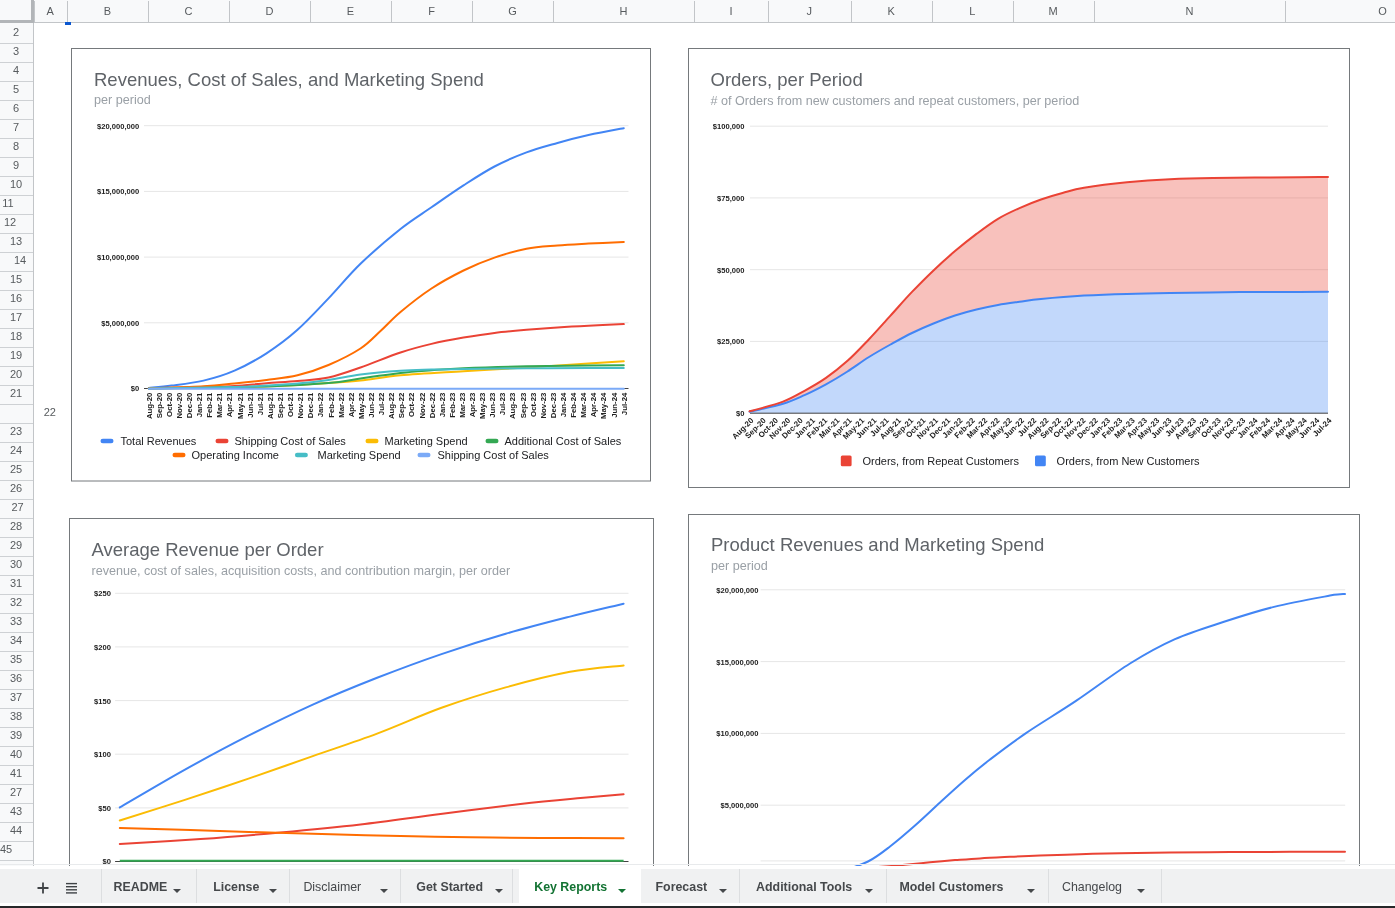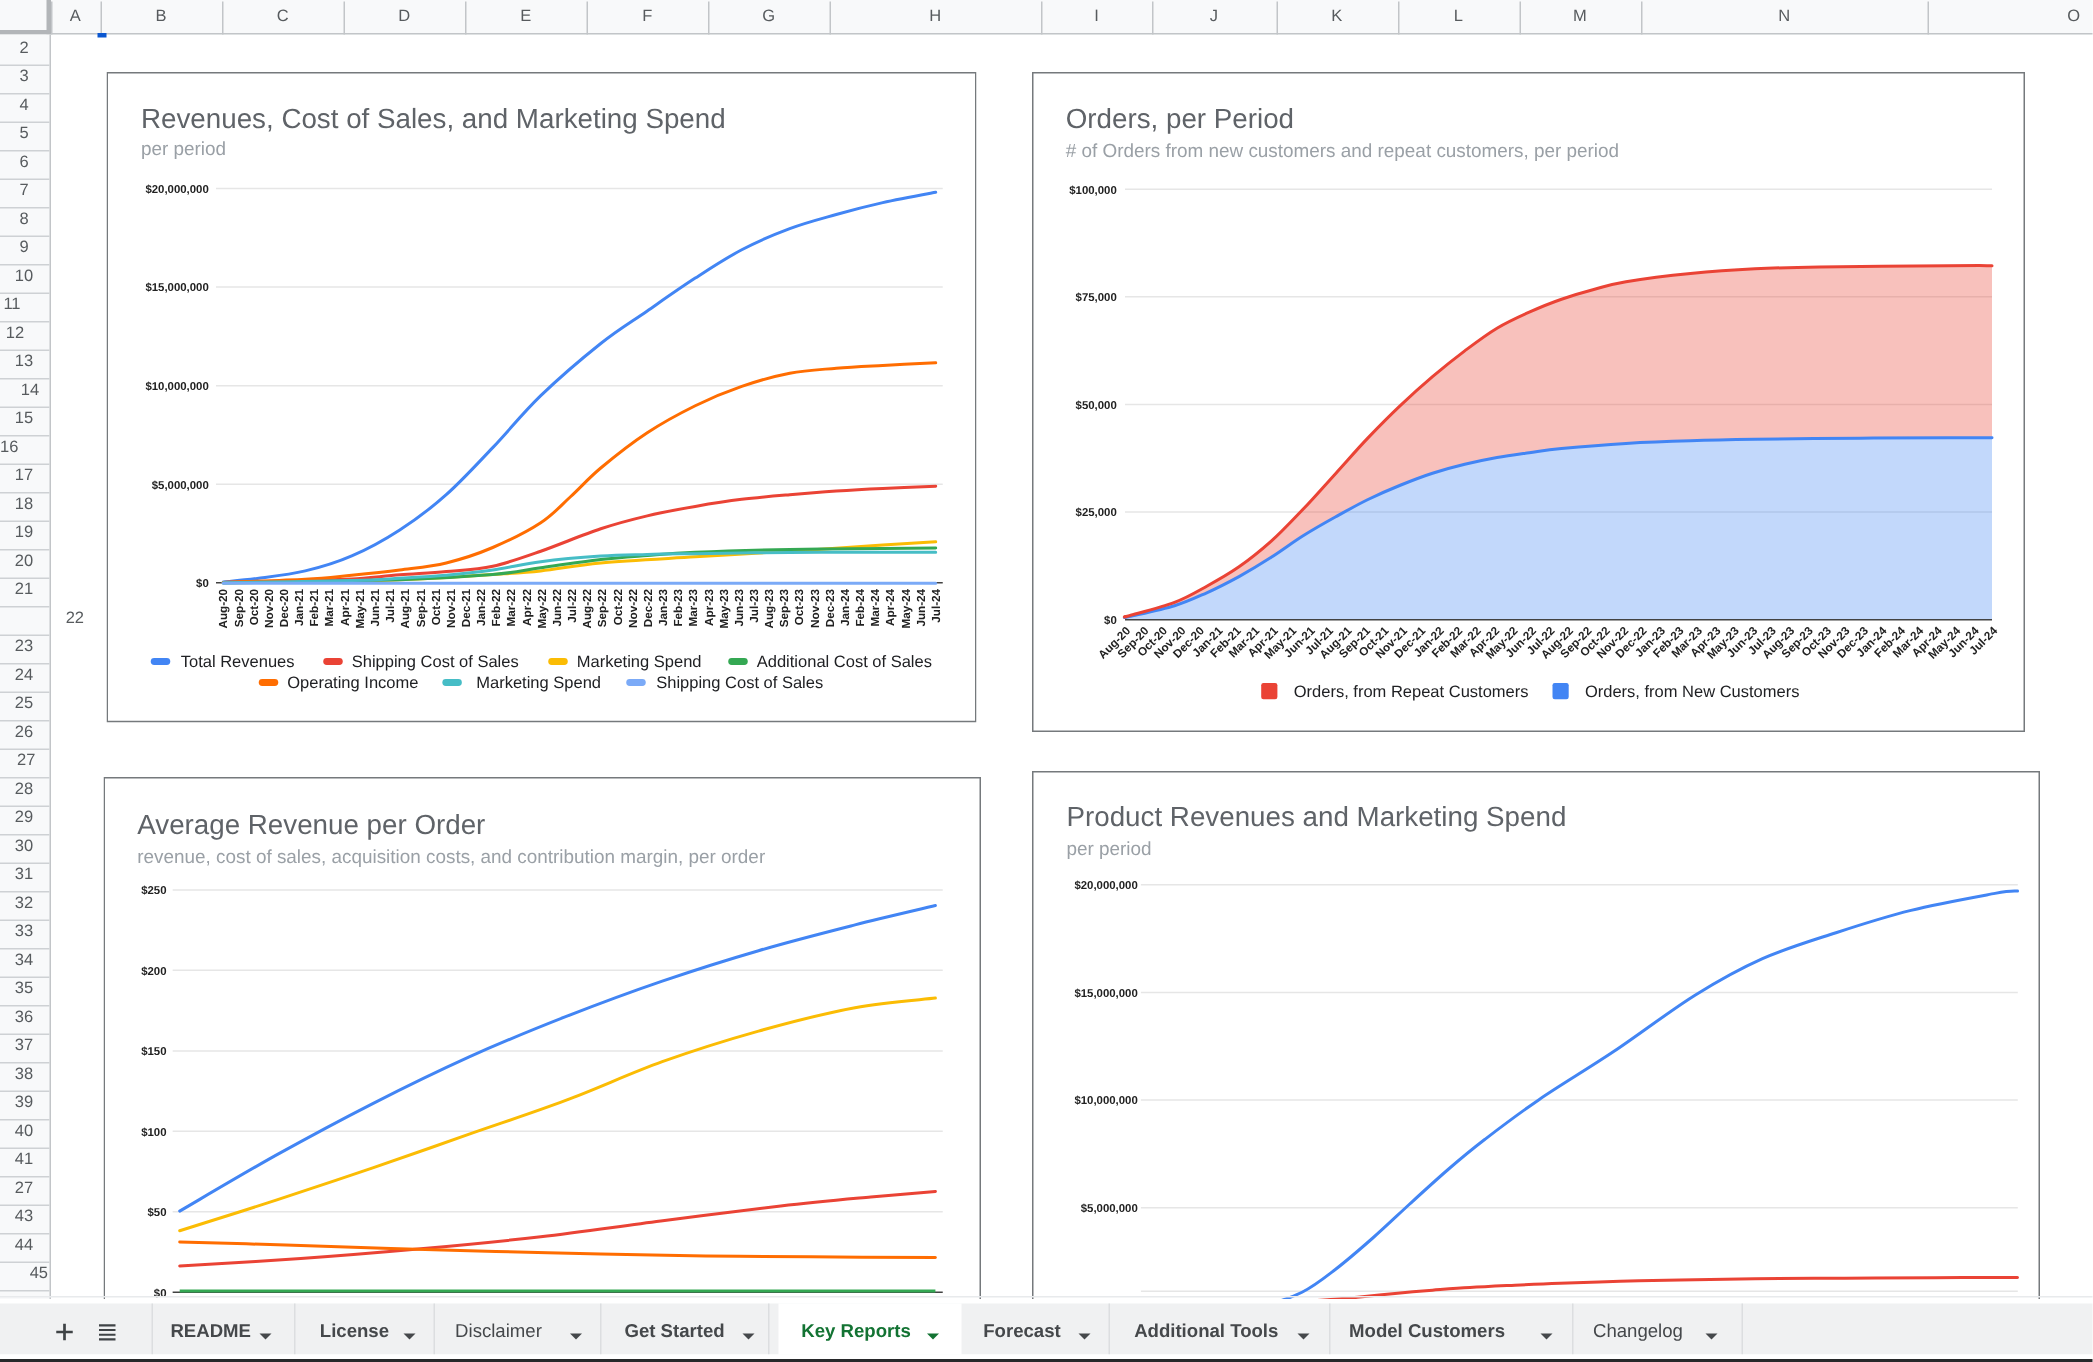--- a/index.html
+++ b/index.html
@@ -263,7 +263,7 @@
 <div style="position:absolute;left:0;top:289.5px;width:32.5px;height:1px;background:#ced1d4"></div>
 <div style="position:absolute;left:0;top:273.4px;width:32px;text-align:center;font-size:11px;color:#575b5e">15</div>
 <div style="position:absolute;left:0;top:308.5px;width:32.5px;height:1px;background:#ced1d4"></div>
-<div style="position:absolute;left:0;top:292.4px;width:32px;text-align:left;font-size:11px;color:#575b5e">16</div>
+<div style="position:absolute;left:0;top:292.4px;width:32px;text-align:center;font-size:11px;color:#575b5e">16</div>
 <div style="position:absolute;left:0;top:327.5px;width:32.5px;height:1px;background:#ced1d4"></div>
 <div style="position:absolute;left:0;top:311.4px;width:32px;text-align:center;font-size:11px;color:#575b5e">17</div>
 <div style="position:absolute;left:0;top:346.5px;width:32.5px;height:1px;background:#ced1d4"></div>

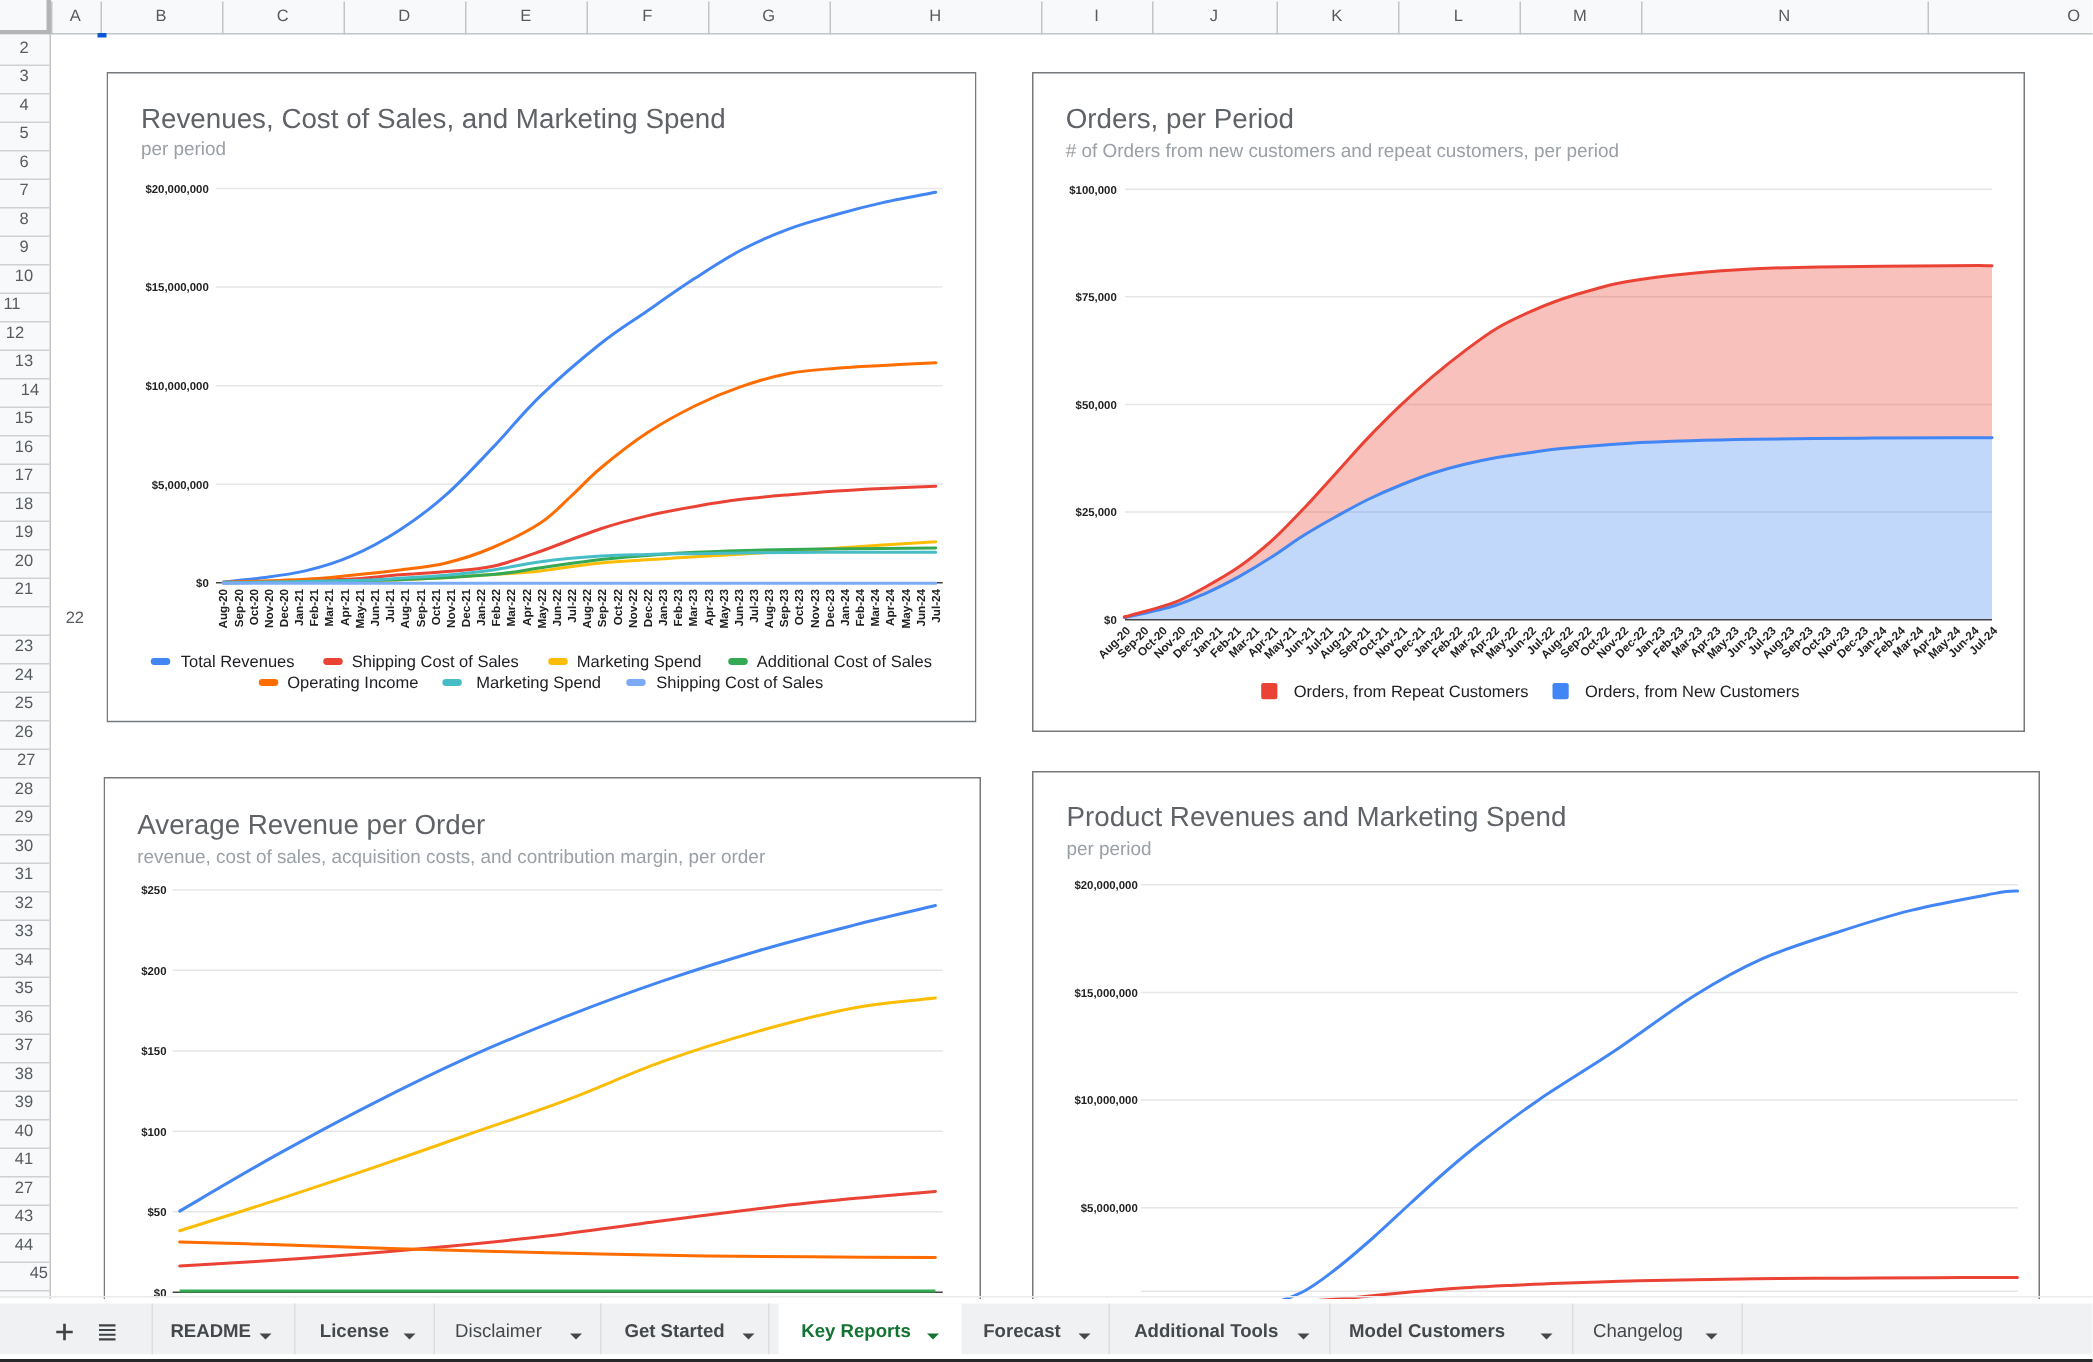--- a/index.html
+++ b/index.html
@@ -321,7 +321,7 @@
 <div style="position:absolute;left:0;top:840.5px;width:32.5px;height:1px;background:#ced1d4"></div>
 <div style="position:absolute;left:0;top:824.4px;width:32px;text-align:center;font-size:11px;color:#575b5e">44</div>
 <div style="position:absolute;left:0;top:859.5px;width:32.5px;height:1px;background:#ced1d4"></div>
-<div style="position:absolute;left:0;top:843.4px;width:32px;text-align:right;font-size:11px;color:#575b5e">45</div>
+<div style="position:absolute;left:0;top:843.4px;width:32px;text-align:left;font-size:11px;color:#575b5e">45</div>
 <div style="position:absolute;left:0;top:863.8px;width:1395px;height:1px;background:#e8eaec"></div>
 <div style="position:absolute;left:0;top:869.2px;width:1395px;height:34.1px;background:#f0f1f2"></div>
 <div style="position:absolute;left:518.7px;top:869.2px;width:121.9px;height:34.1px;background:#ffffff"></div>

